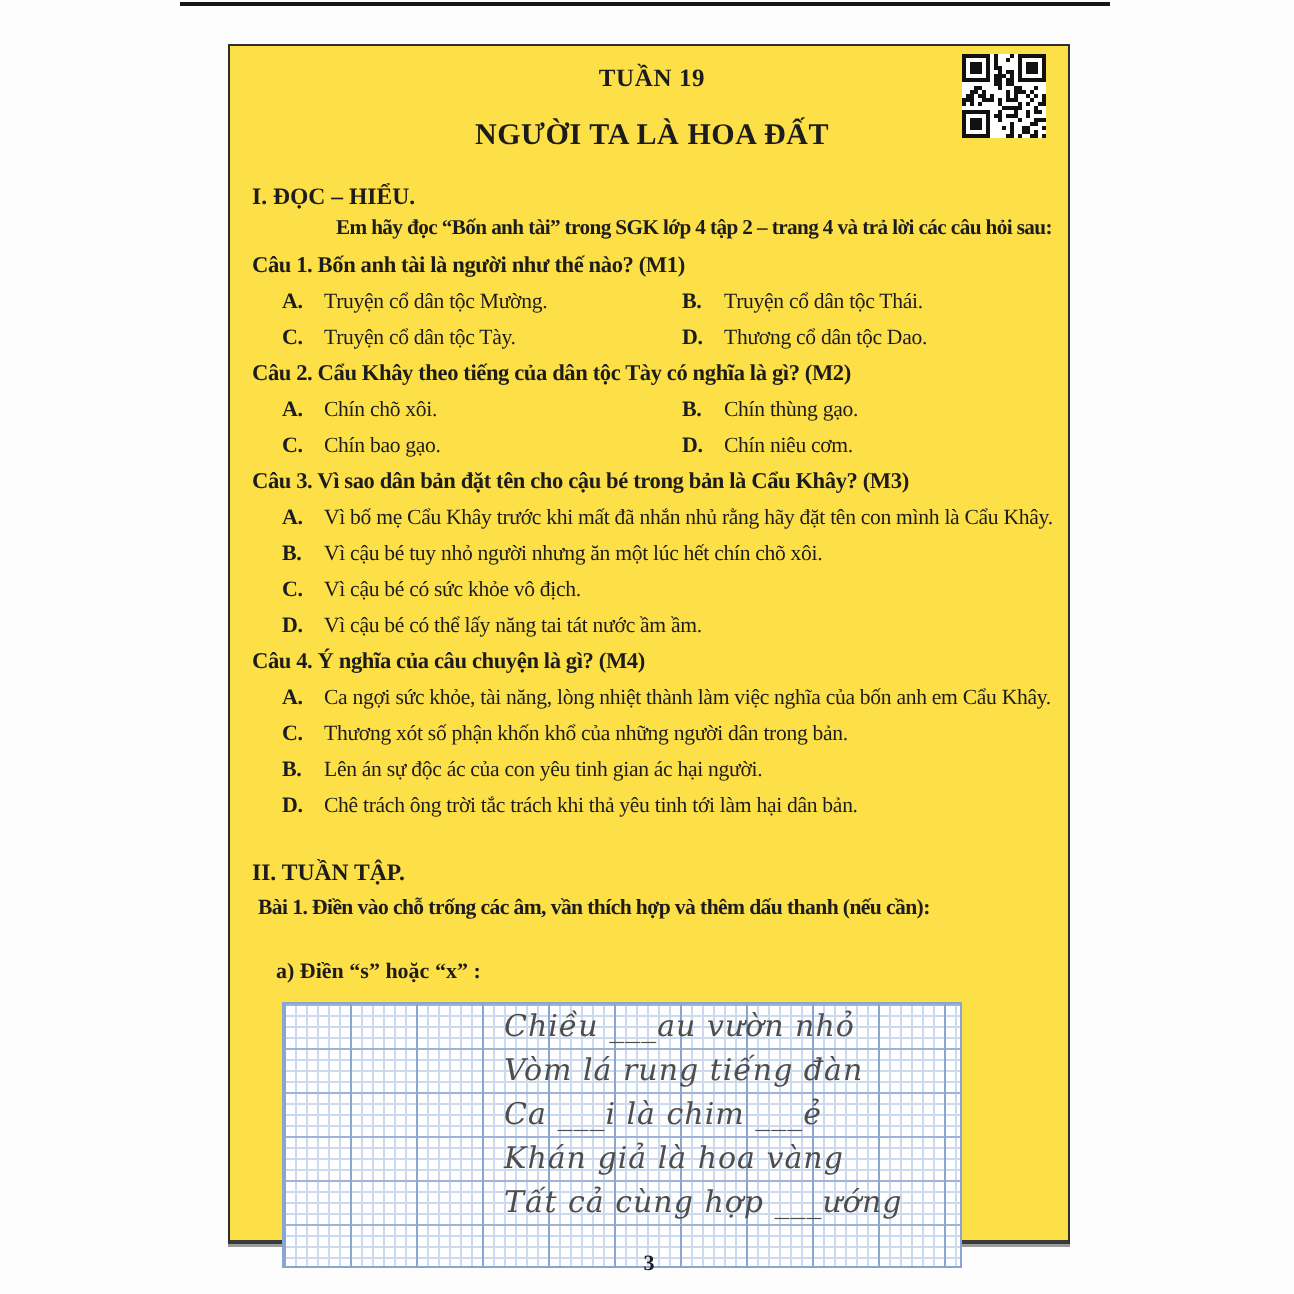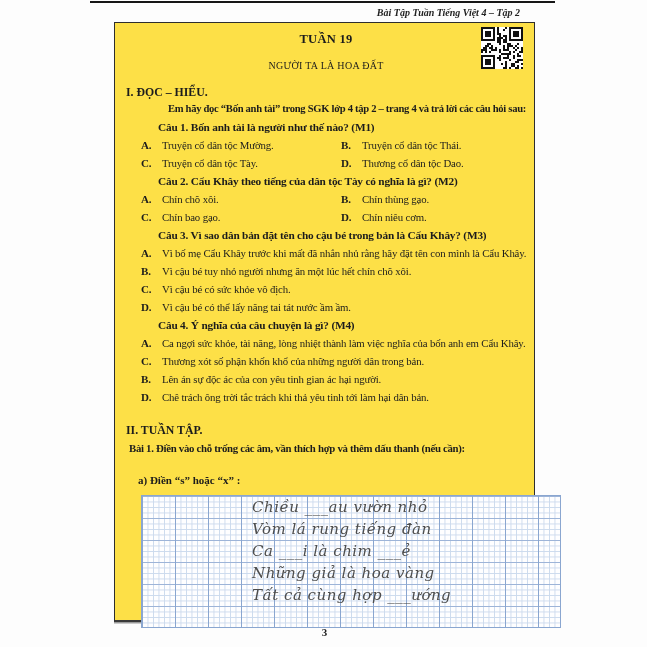--- a/index.html
+++ b/index.html
@@ -60,7 +60,6 @@
 
 <div class="page">
   <div class="top-edge"></div>
-  <div class="header-note">Bài Tập Tuần Tiếng Việt 4 – Tập 2</div>
 
   <div class="content-box">
     <svg class="qr" viewBox="0 0 21 21" id="qr-svg">

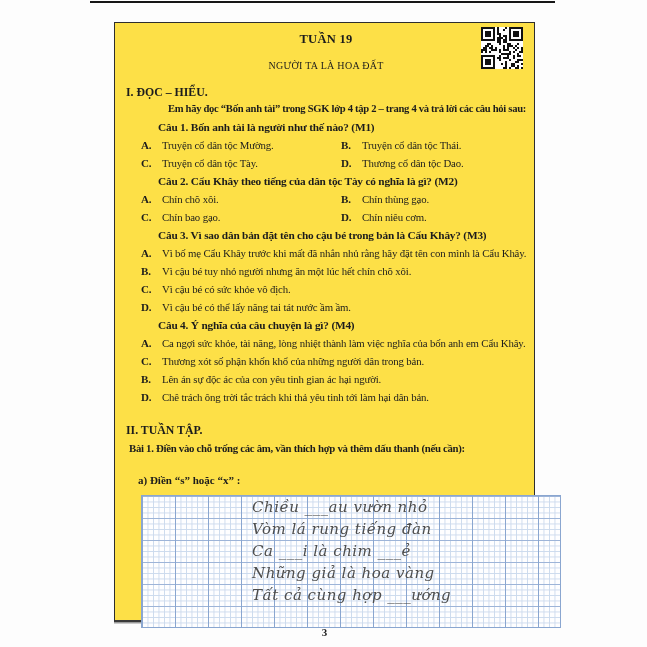--- a/index.html
+++ b/index.html
@@ -22,7 +22,7 @@
     background:#fde047; padding:7px 8px 0 11px;
   }
   .week-title { text-align:center; font-weight:bold; font-size:12.5px; margin-top:2px; letter-spacing:.3px; }
-  .lesson-title { text-align:center; font-weight:normal; font-size:10px; margin-top:13px; letter-spacing:.3px; }
+  .lesson-title { text-align:center; font-weight:bold; font-size:15px; margin-top:13px; letter-spacing:.3px; }
   .qr { position:absolute; top:4px; right:11px; width:42px; height:42px; }
   .sec-title { font-weight:bold; font-size:11.8px; margin-top:14px; }
   .intro { font-weight:bold; font-size:10.6px; letter-spacing:-0.3px; white-space:nowrap; overflow:hidden; height:18px; line-height:18px; padding-left:3px;text-align:right; }

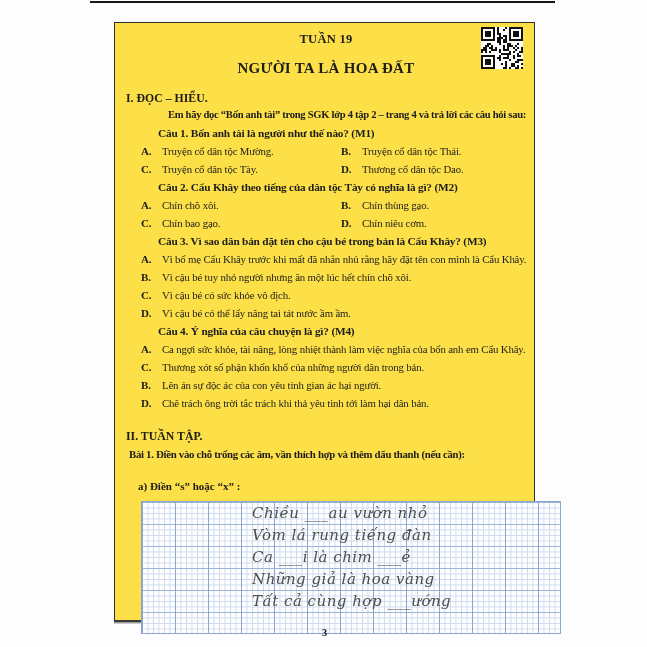--- a/index.html
+++ b/index.html
@@ -26,7 +26,7 @@
   .qr { position:absolute; top:4px; right:11px; width:42px; height:42px; }
   .sec-title { font-weight:bold; font-size:11.8px; margin-top:14px; }
   .intro { font-weight:bold; font-size:10.6px; letter-spacing:-0.3px; white-space:nowrap; overflow:hidden; height:18px; line-height:18px; padding-left:3px;text-align:right; }
-  .q-label { font-weight:bold; font-size:11.3px; letter-spacing:-0.2px; white-space:nowrap; overflow:hidden; height:18px; line-height:18px;margin-left:32px; }
+  .q-label { font-weight:bold; font-size:11.3px; letter-spacing:-0.2px; white-space:nowrap; overflow:hidden; height:18px; line-height:18px; }
   .opts2 { display:grid; grid-template-columns:200px 1fr; padding-left:15px; }
   .opts1 { padding-left:15px; }
   .opt { height:18px; line-height:18px; font-size:10.8px; letter-spacing:-0.15px; white-space:nowrap; overflow:hidden; }

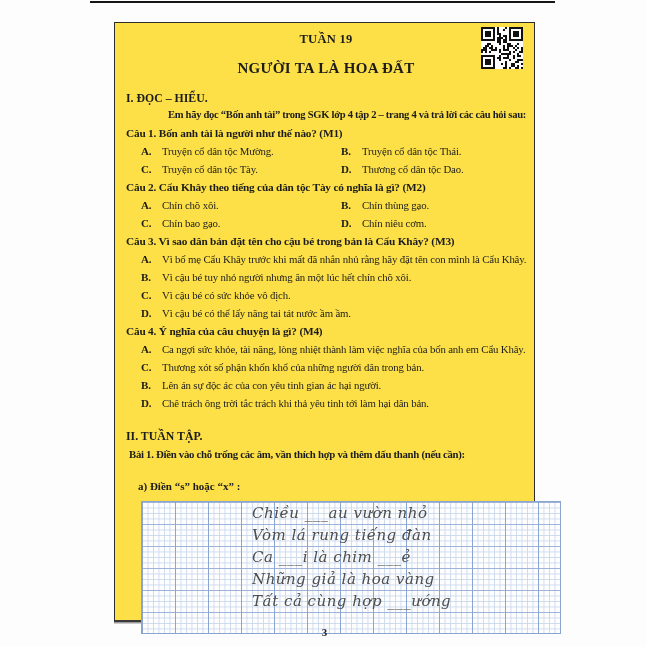--- a/index.html
+++ b/index.html
@@ -35,7 +35,7 @@
   .bai { font-weight:bold; font-size:10.8px; letter-spacing:-0.3px; white-space:nowrap; overflow:hidden; height:19px; line-height:20px; padding-left:3px; }
   .sub { font-weight:bold; font-size:11px; height:17px; line-height:17px; padding-left:12px;margin-top:15px; }
   .grid-box {
-    margin-top:6px; margin-left:15px; width:420px; height:133px;
+    margin-top:6px; margin-left:15px; width:340px; height:133px;
     border:1px solid #8aa6d0;
     background-color:#fefeff;
     background-image:

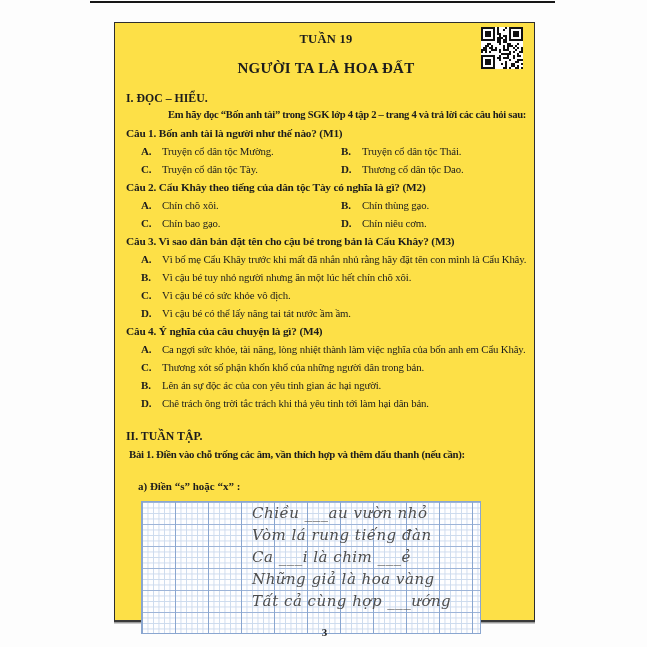--- a/index.html
+++ b/index.html
@@ -235,7 +235,7 @@
           <div class="poem-line">Chiều ___au vườn nhỏ</div>
           <div class="poem-line">Vòm lá rung tiếng đàn</div>
           <div class="poem-line">Ca ___i là chim ___ẻ</div>
-          <div class="poem-line">Những giả là hoa vàng</div>
+          <div class="poem-line">Khán giả là hoa vàng</div>
           <div class="poem-line">Tất cả cùng hợp ___ướng</div>
         </div>
     </div>

